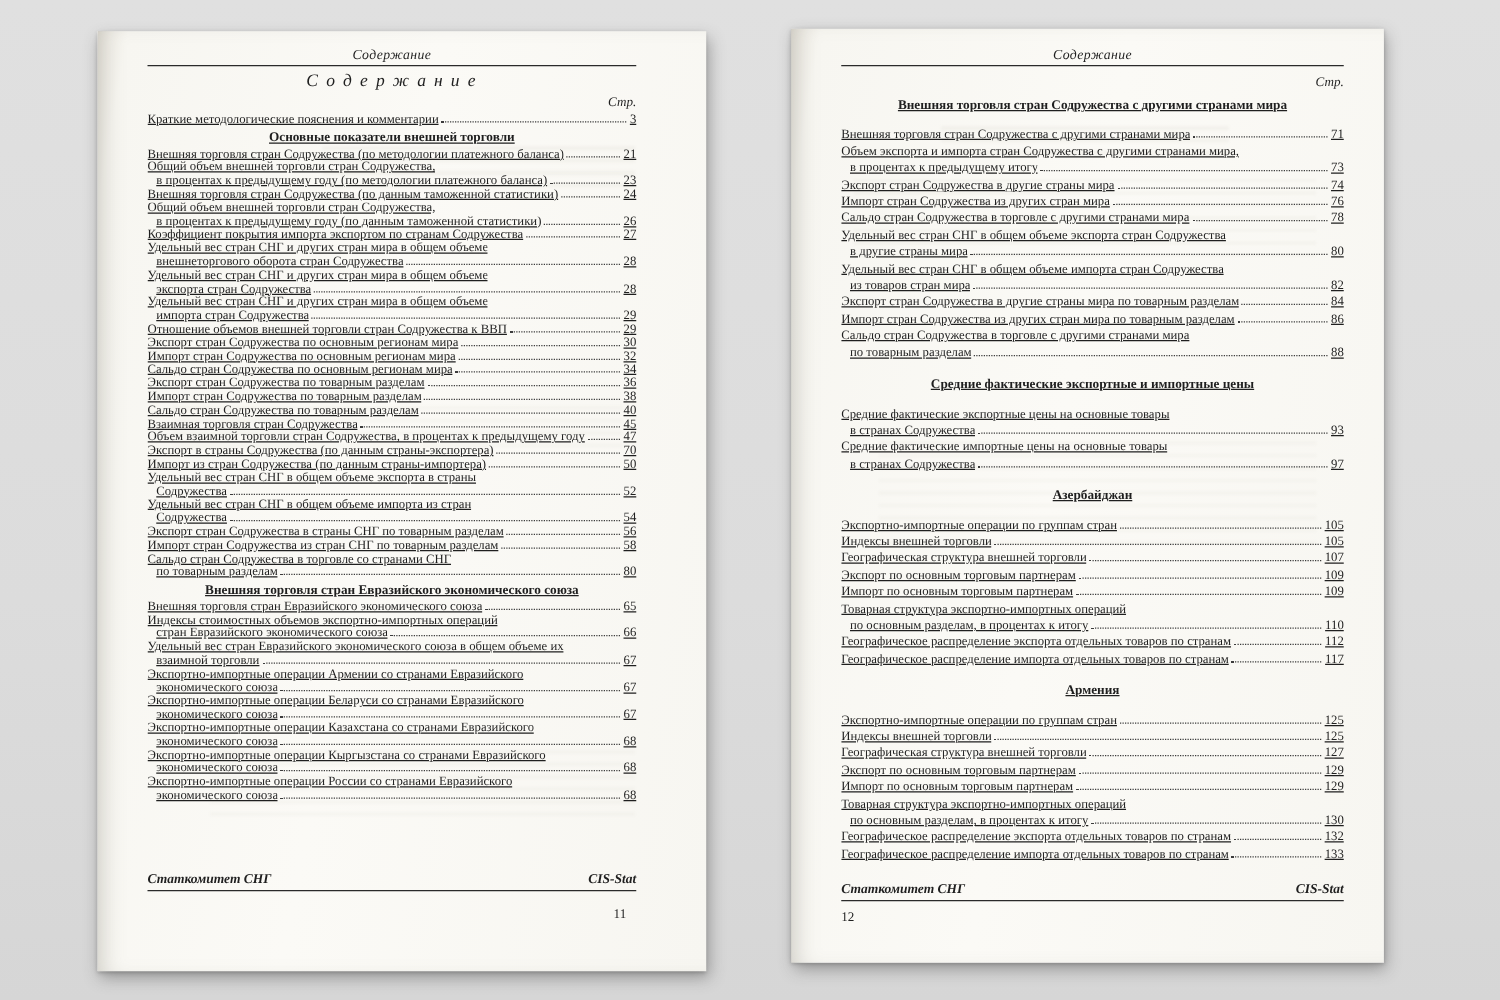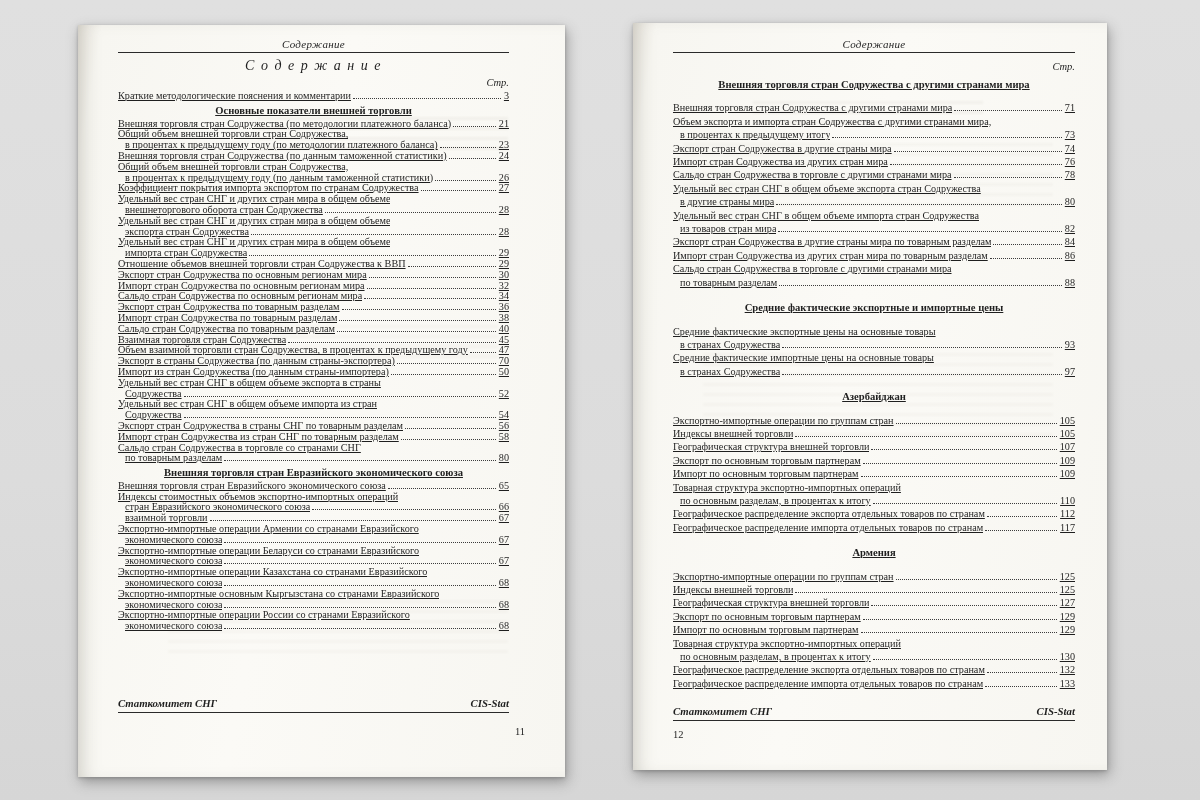--- a/index.html
+++ b/index.html
@@ -346,6 +346,9 @@
               </div>
             </div>
             <div class="entry">
+              <div class="entry-line">
+                <span class="line-text">Удельный вес стран Евразийского экономического союза в общем объеме их</span>
+              </div>
               <div class="entry-line cont">
                 <span class="line-text">взаимной торговли</span>
                 <span class="dots"></span>

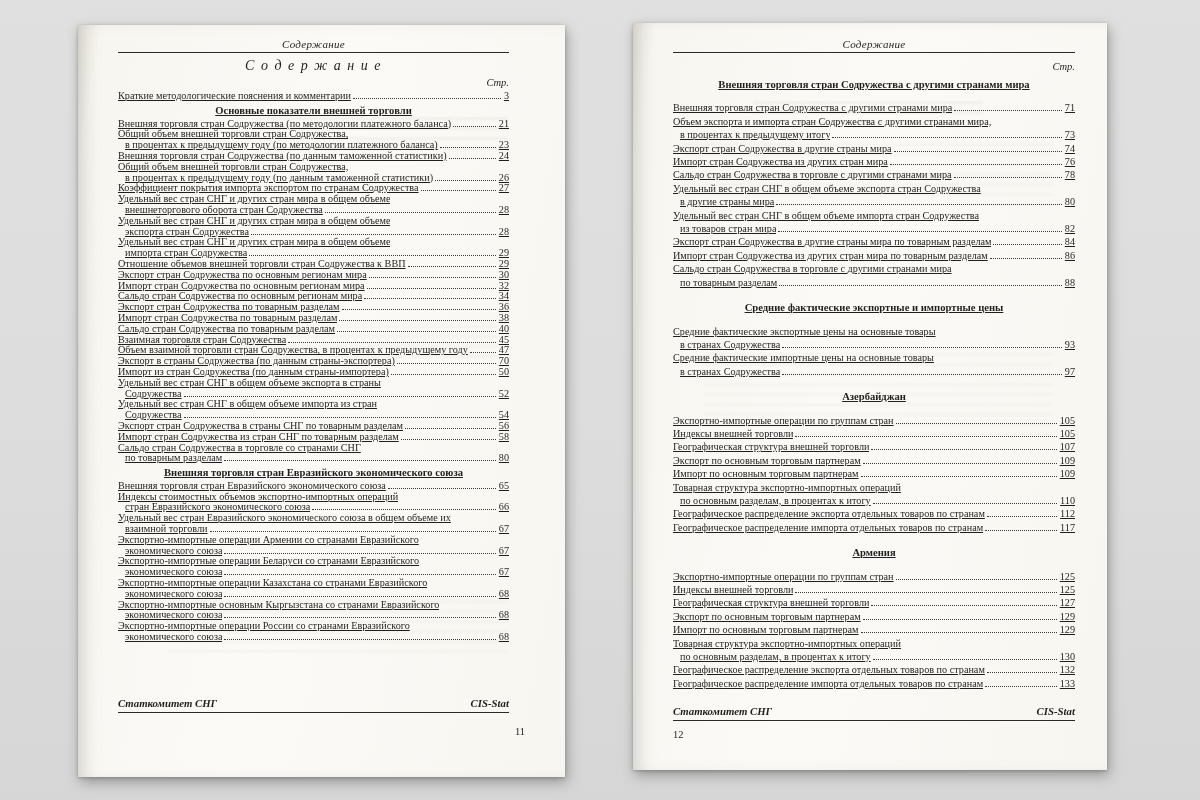--- a/index.html
+++ b/index.html
@@ -387,7 +387,7 @@
             </div>
             <div class="entry">
               <div class="entry-line">
-                <span class="line-text">Экспортно-импортные основным Кыргызстана со странами Евразийского</span>
+                <span class="line-text">Экспортно-импортные операции Кыргызстана со странами Евразийского</span>
               </div>
               <div class="entry-line cont">
                 <span class="line-text">экономического союза</span>

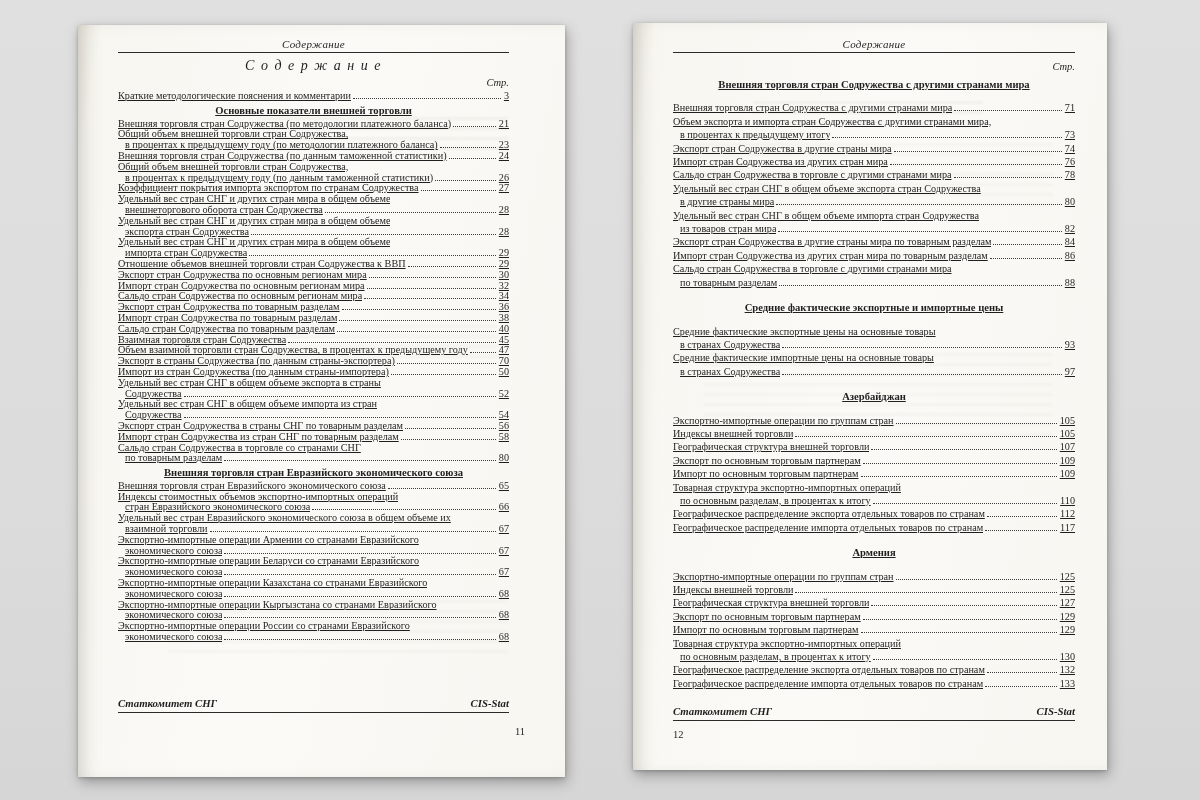--- a/index.html
+++ b/index.html
@@ -90,7 +90,7 @@
   .page-right .footer { left: 40px; right: 32px; bottom: 49px; }
 
   .page-num { position: absolute; font-size: 10.5px; }
-  .page-left  .page-num { right: 40px; bottom: 40px; }
+  .page-left  .page-num { right: 64px; bottom: 40px; }
   .page-right .page-num { left: 40px;  bottom: 30px; text-align: right; }
 
   

